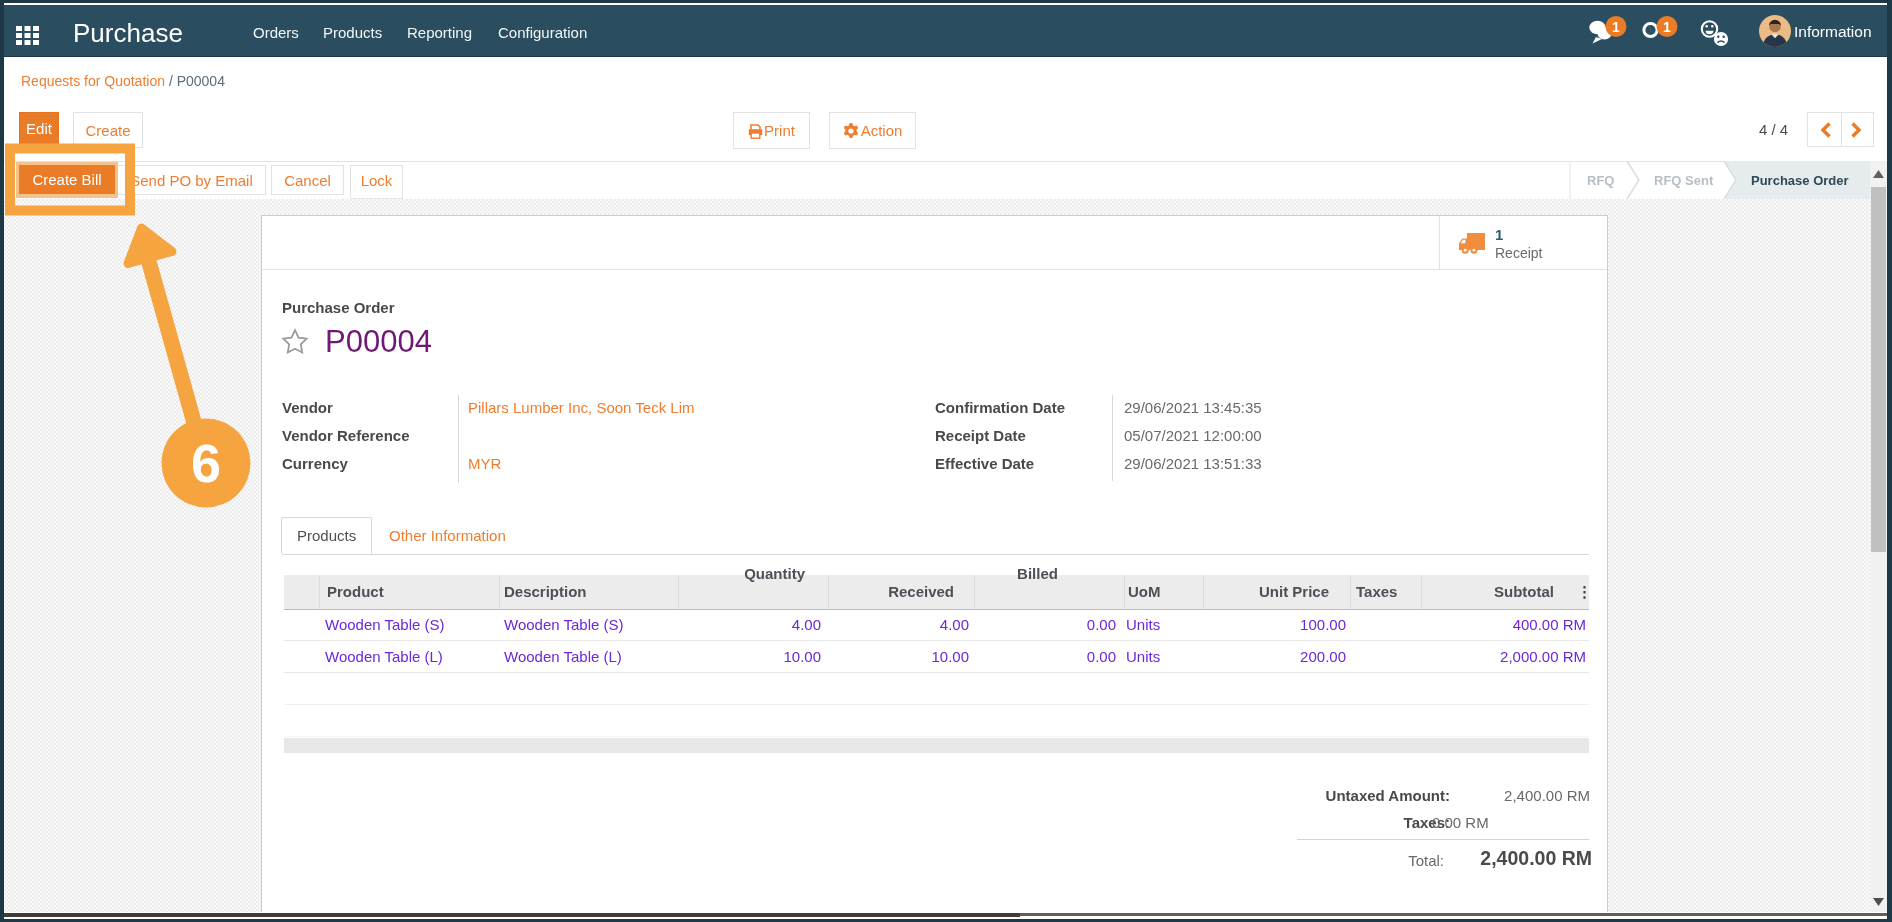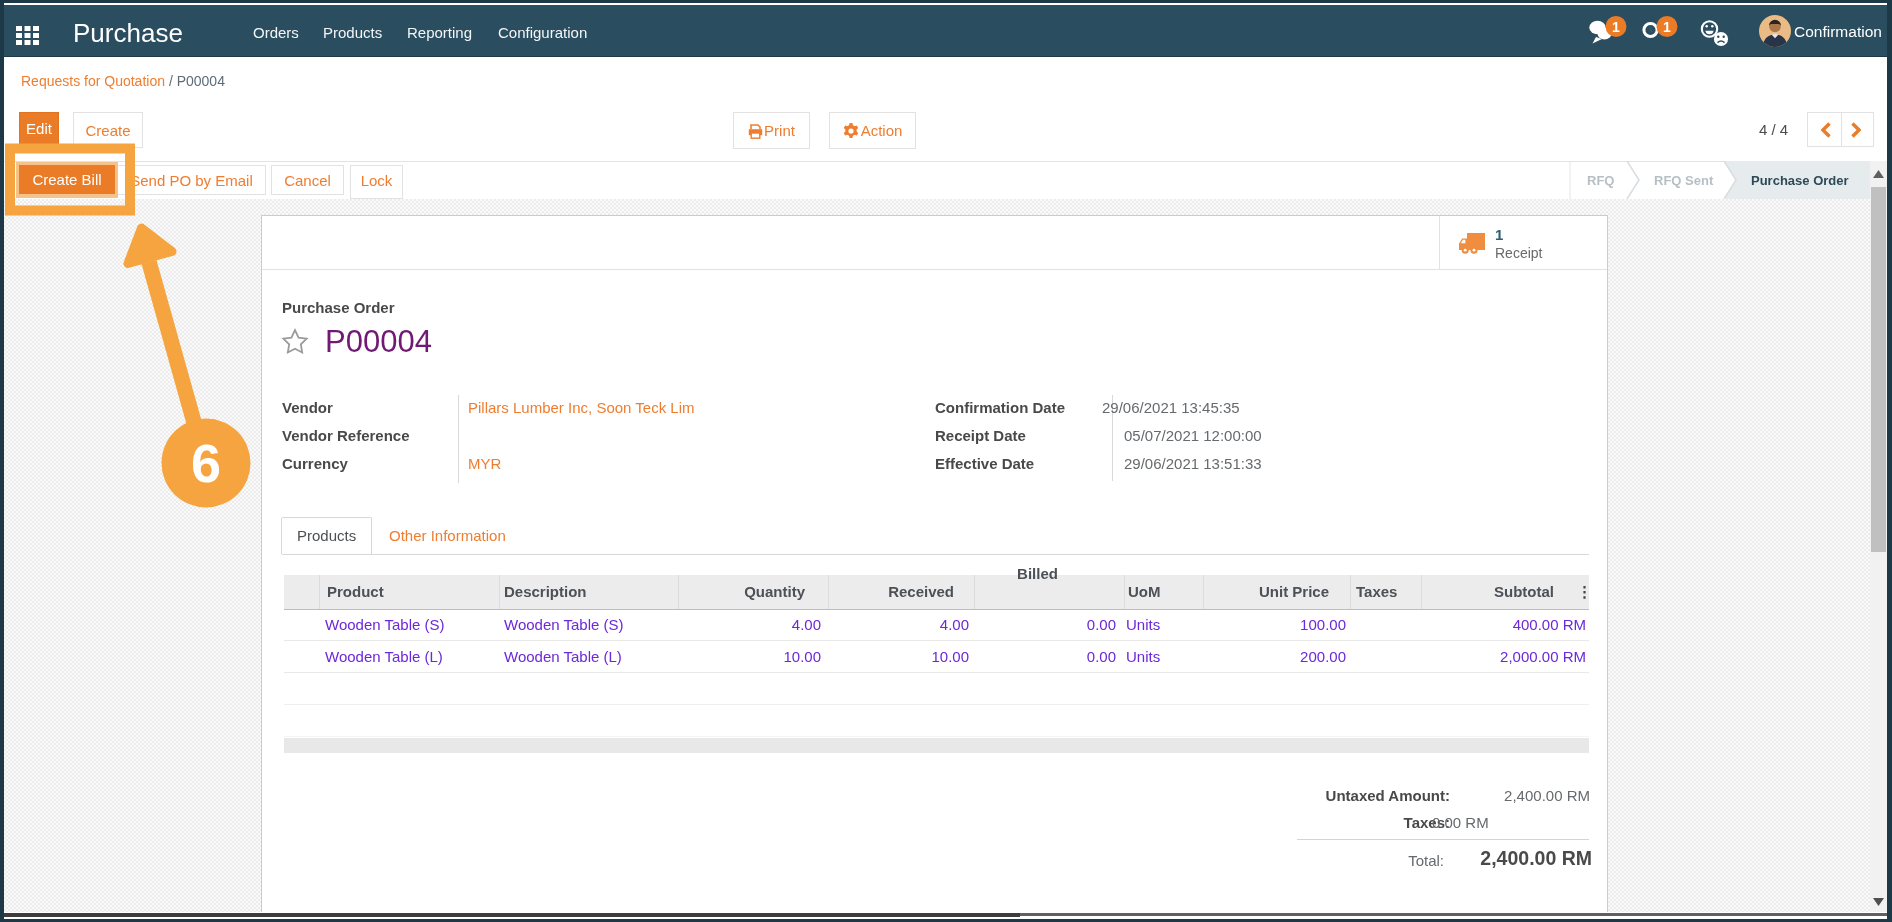--- a/index.html
+++ b/index.html
@@ -104,7 +104,7 @@
     <path d="M12.5 19.5 l3.5 3.8 l3.5 -3.8 l-3.5 -1 z" fill="#e8e4df"></path>
   </g>
 </svg>
-<div class="abs" style="left:1794px;top:23px;color:#fff;font-size:15.5px;z-index:5">Confirmation</div>
+<div class="abs" style="left:1794px;top:23px;color:#fff;font-size:15.5px;z-index:5">Information</div>
 
 <div class="abs breadcrumb">Requests for Quotation <span class="muted">/ P00004</span></div>
 

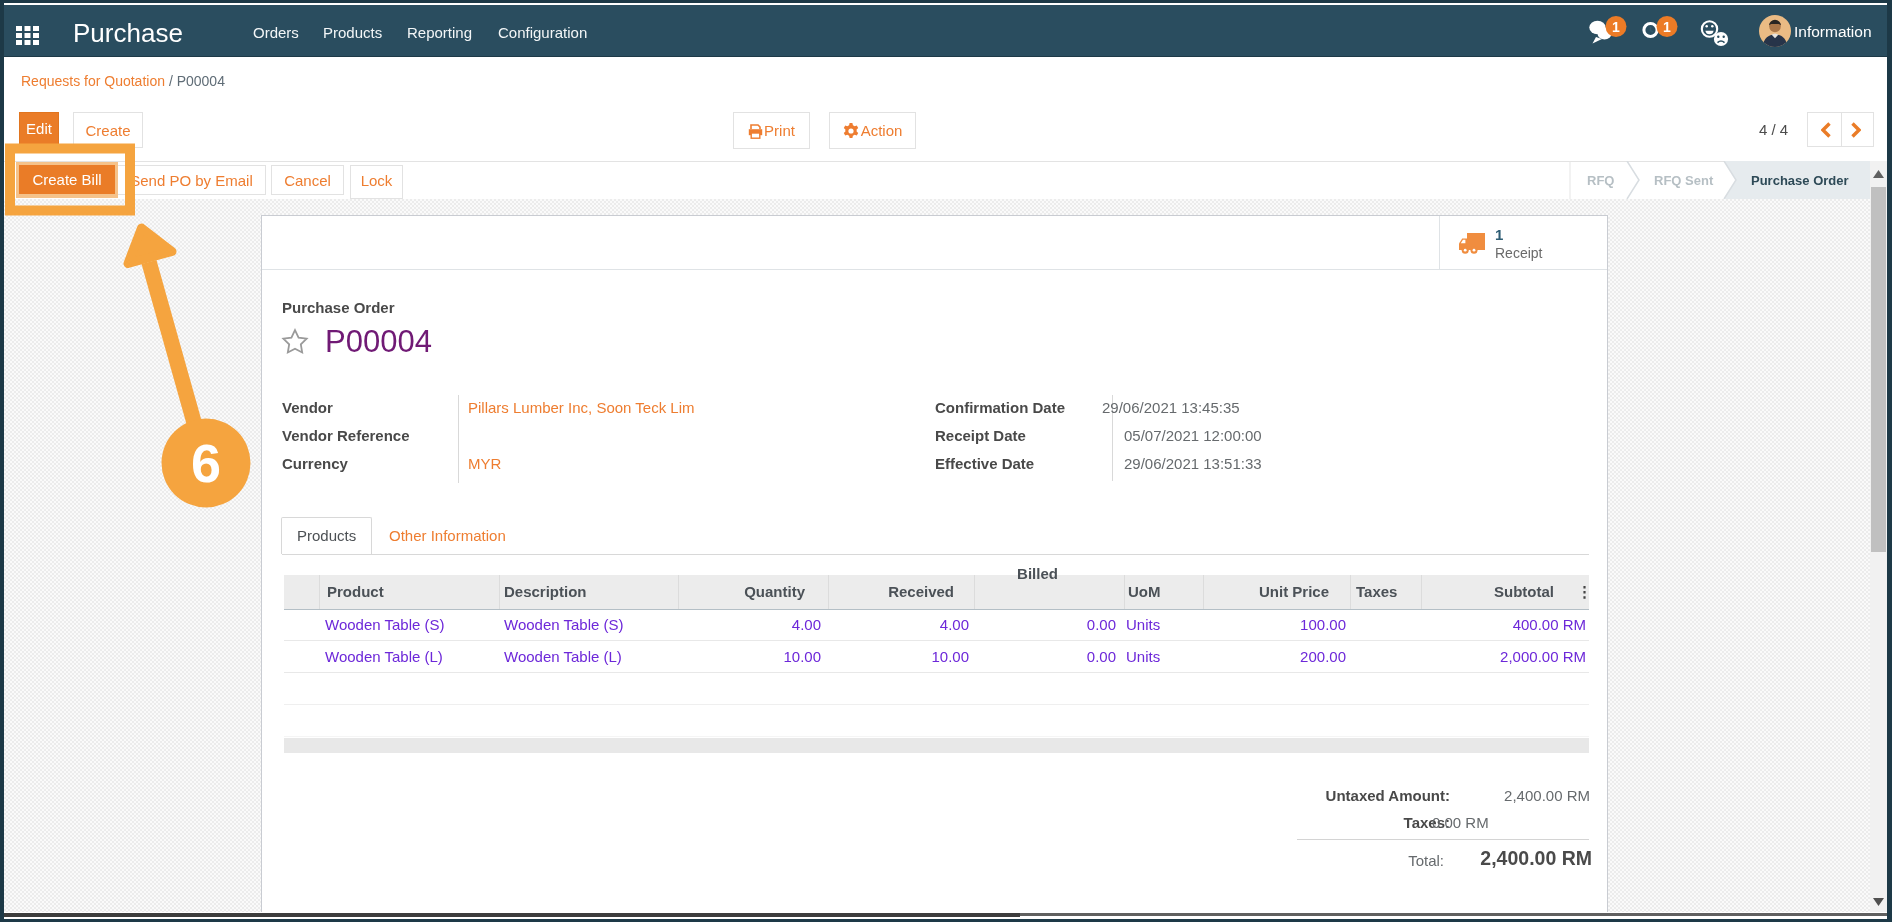--- a/index.html
+++ b/index.html
@@ -187,7 +187,7 @@
     <div class="lbl" style="left:673px;top:211px">Receipt Date</div>
     <div class="lbl" style="left:673px;top:239px">Effective Date</div>
     <div class="abs" style="left:850px;top:179px;width:1px;height:86px;background:#d9d9d9"></div>
-    <div class="val" style="left:840px;top:183px">29/06/2021 13:45:35</div>
+    <div class="val" style="left:862px;top:183px">29/06/2021 13:45:35</div>
     <div class="val" style="left:862px;top:211px">05/07/2021 12:00:00</div>
     <div class="val" style="left:862px;top:239px">29/06/2021 13:51:33</div>
 

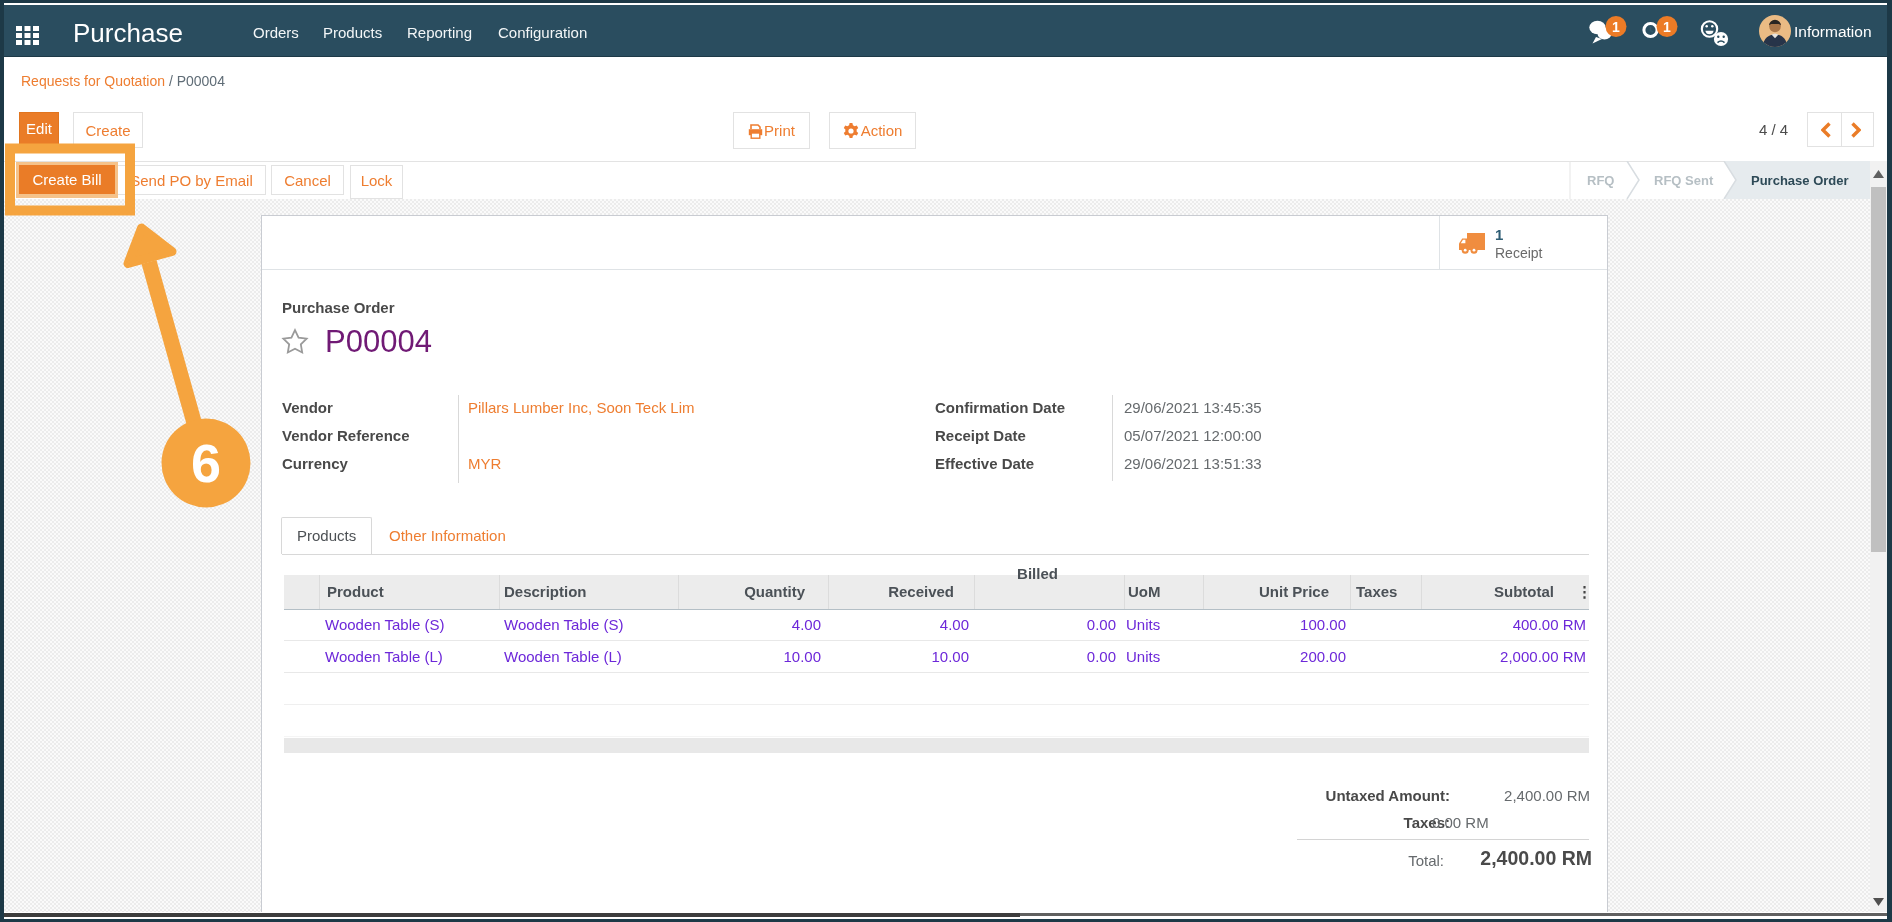--- a/index.html
+++ b/index.html
@@ -209,7 +209,7 @@
 
     <div class="th" style="left:65px;top:359px">Product</div>
     <div class="th" style="left:242px;top:359px">Description</div>
-    <div class="th" style="left:416px;top:359px;width:127px;text-align:right">Quantity</div>
+    <div class="th" style="left:416px;top:341px;width:127px;text-align:right">Quantity</div>
     <div class="th" style="left:566px;top:359px;width:126px;text-align:right">Received</div>
     <div class="th" style="left:712px;top:341px;width:127px;text-align:center">Billed</div>
     <div class="th" style="left:866px;top:359px">UoM</div>

